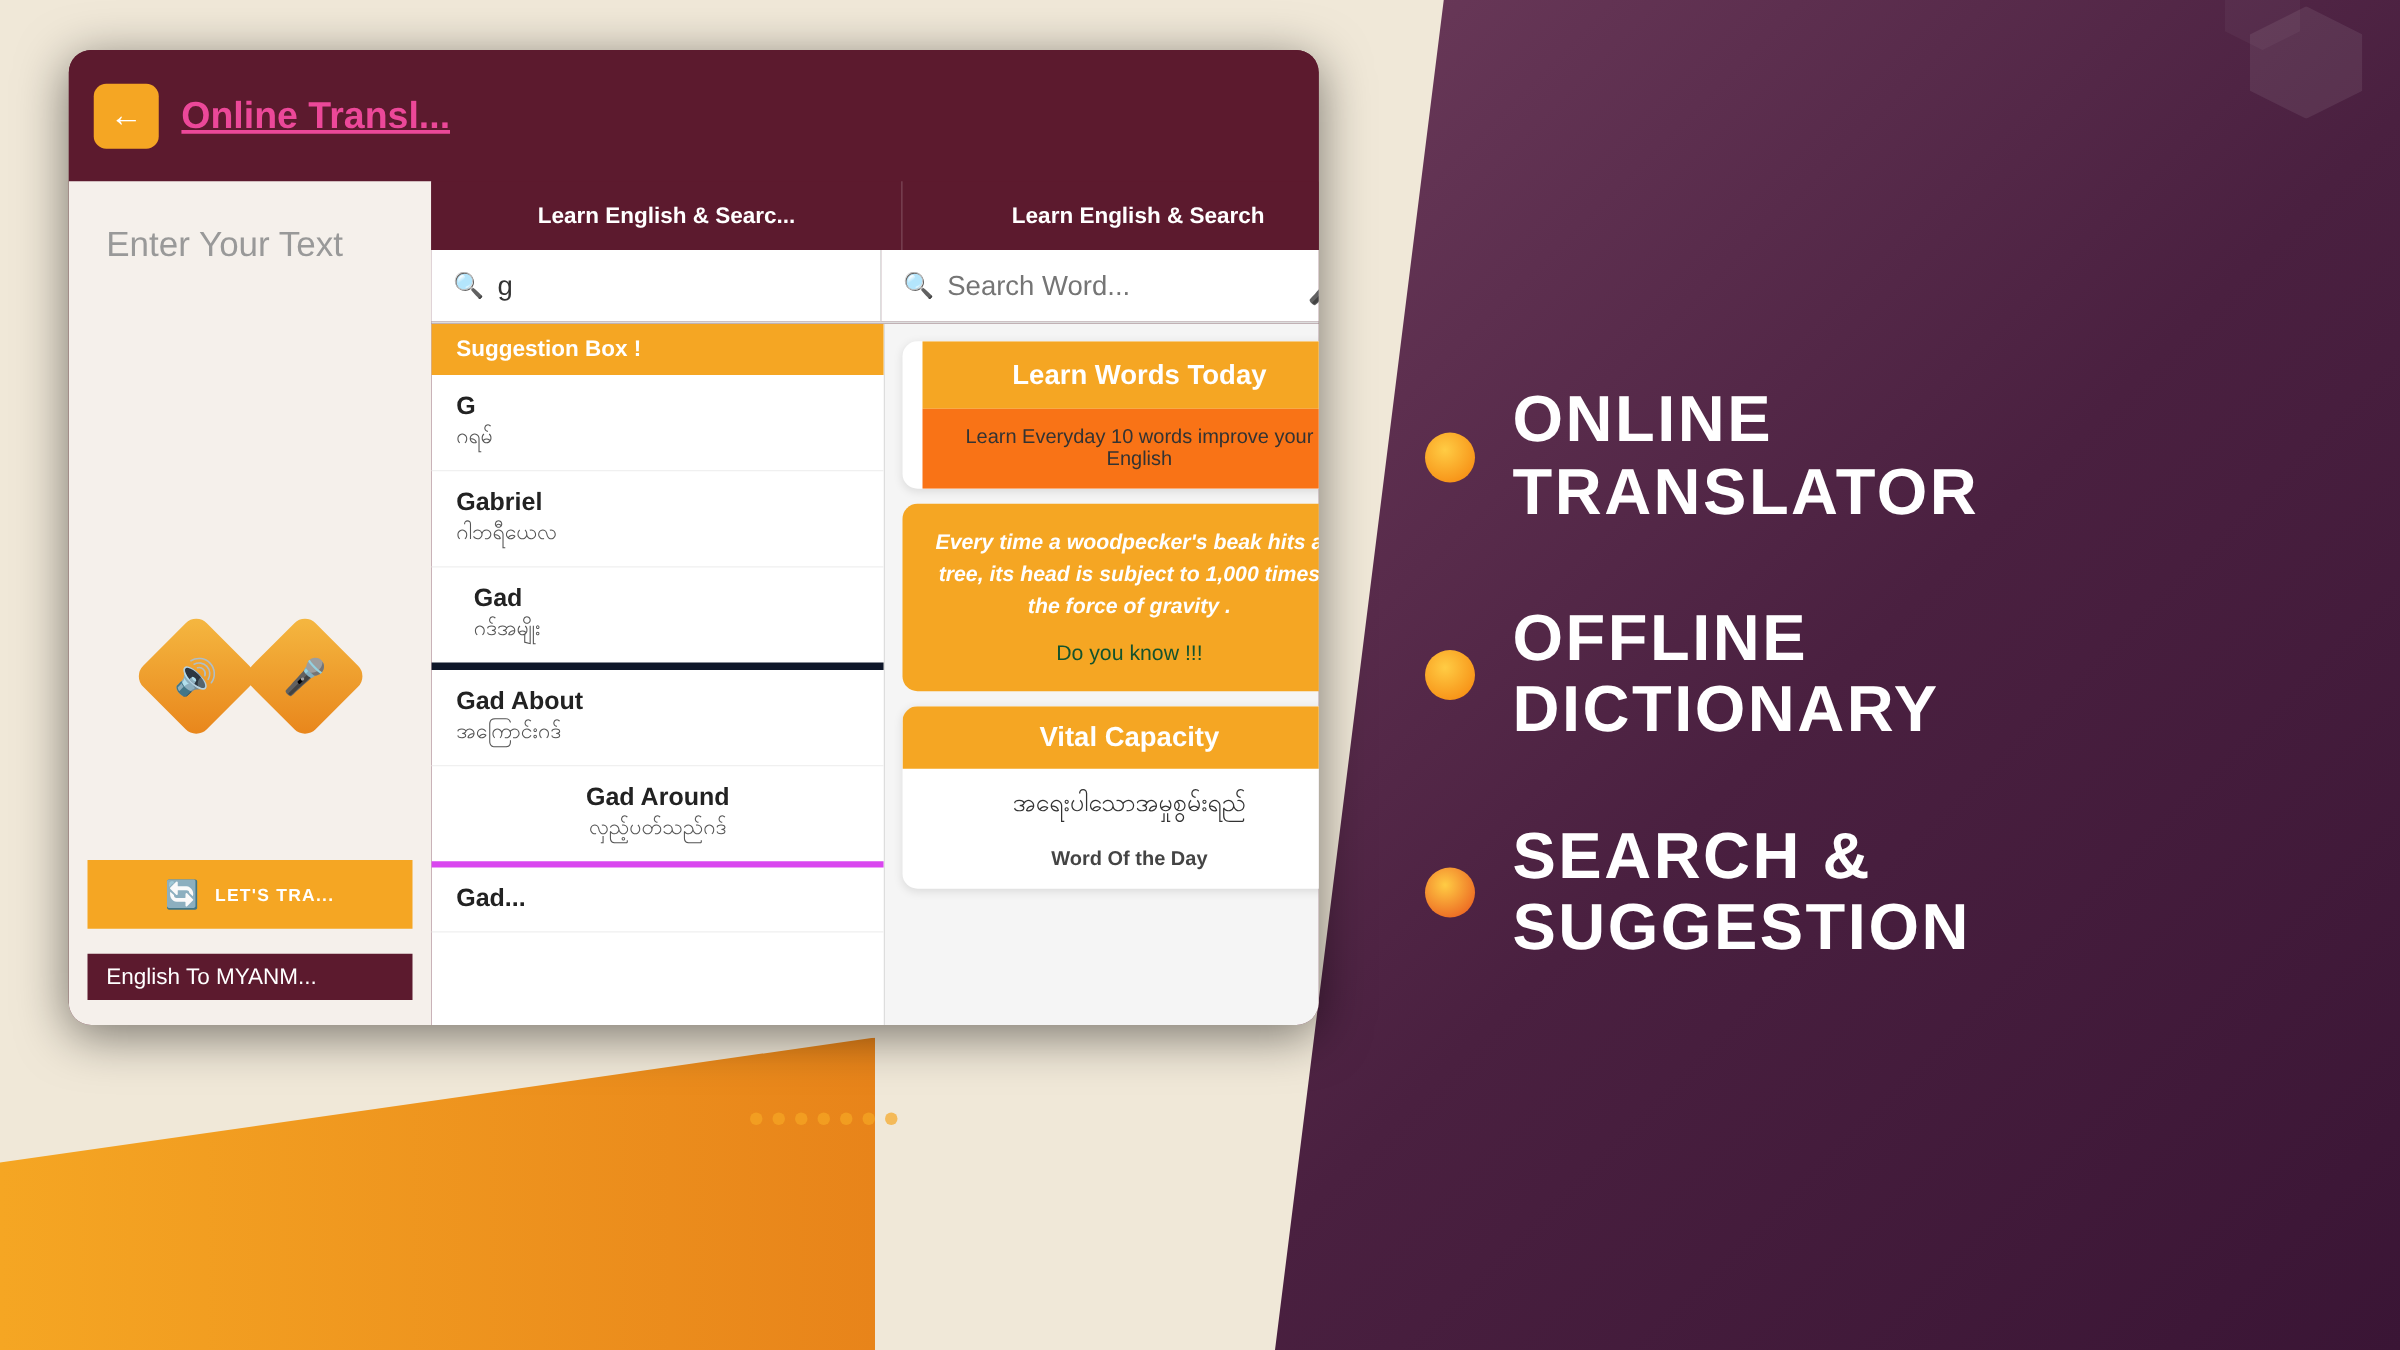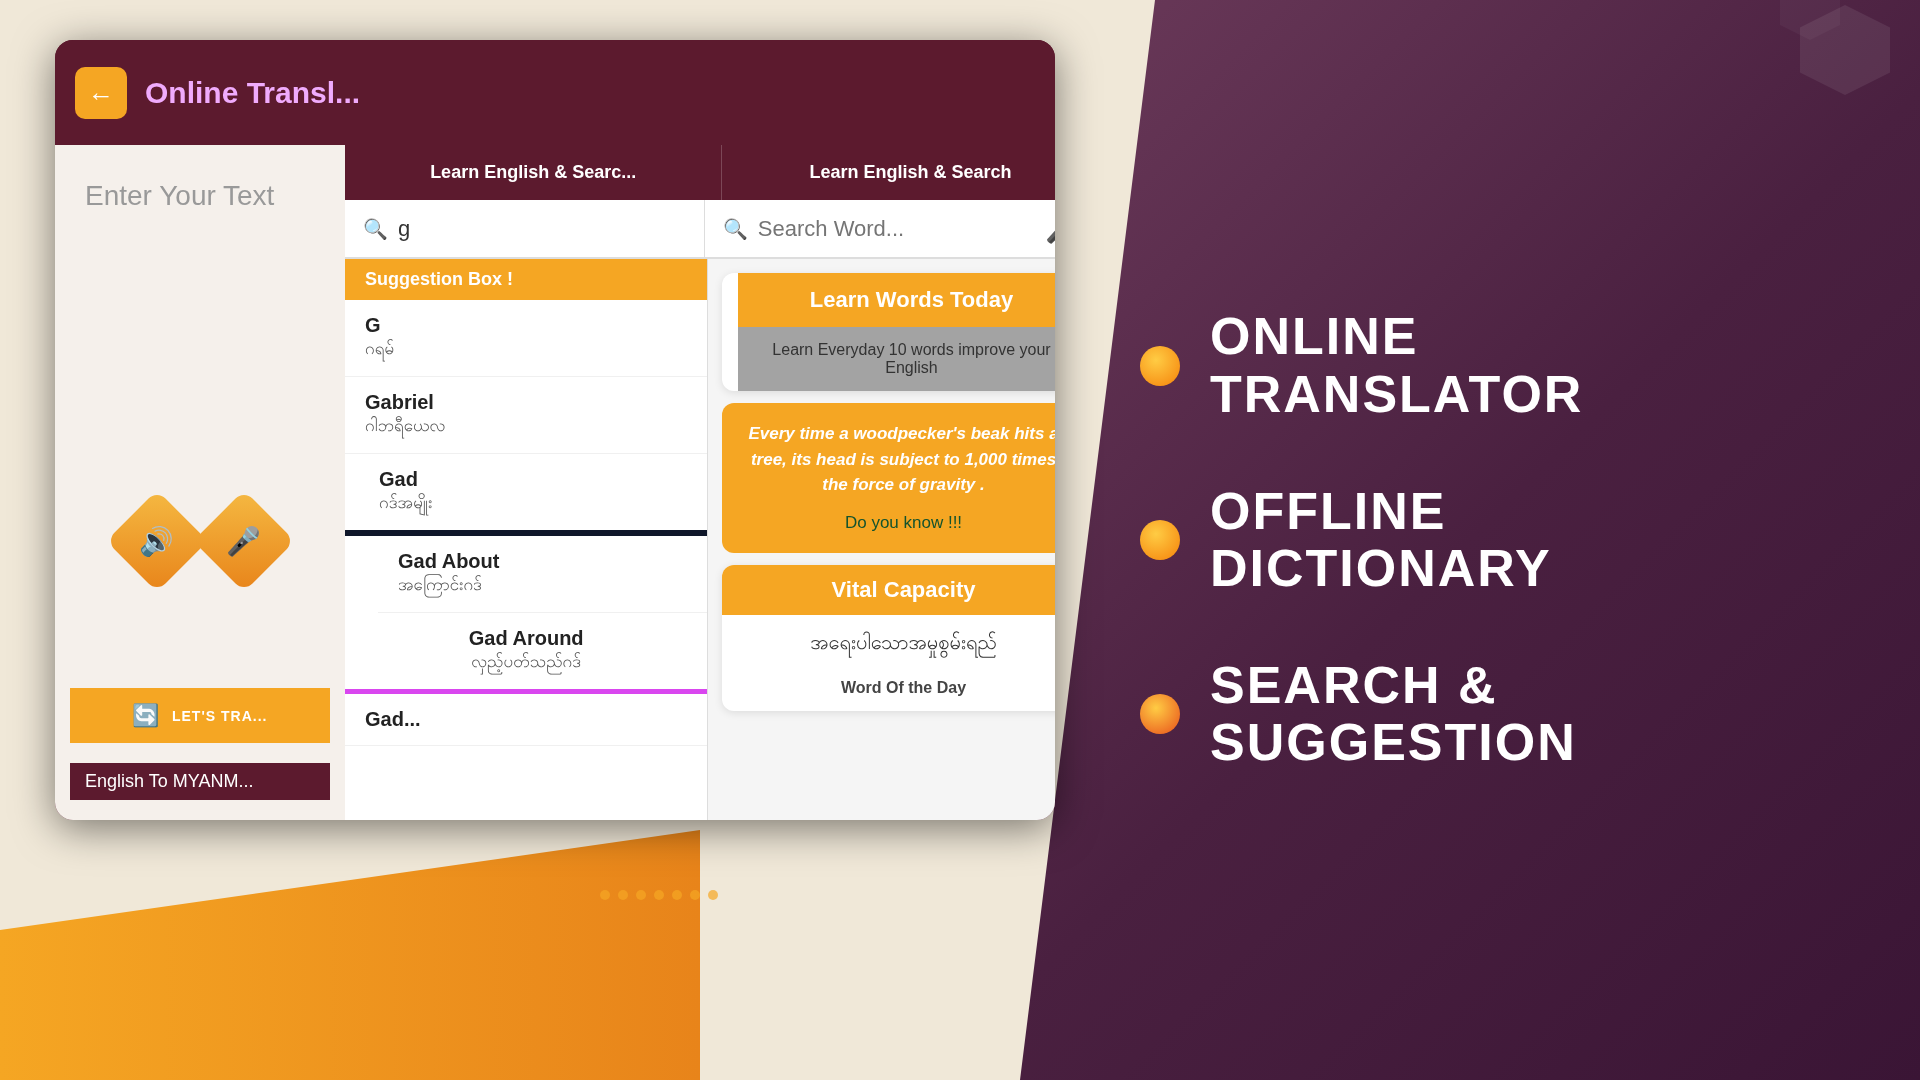--- a/index.html
+++ b/index.html
@@ -121,11 +121,12 @@
     }
 
     .app-title {
-      color: #f0abfc;
+      color: #ec4899;
       font-size: 30px;
       font-weight: bold;
       white-space: nowrap;
       overflow: hidden;
+      text-decoration: underline;
     }
 
     

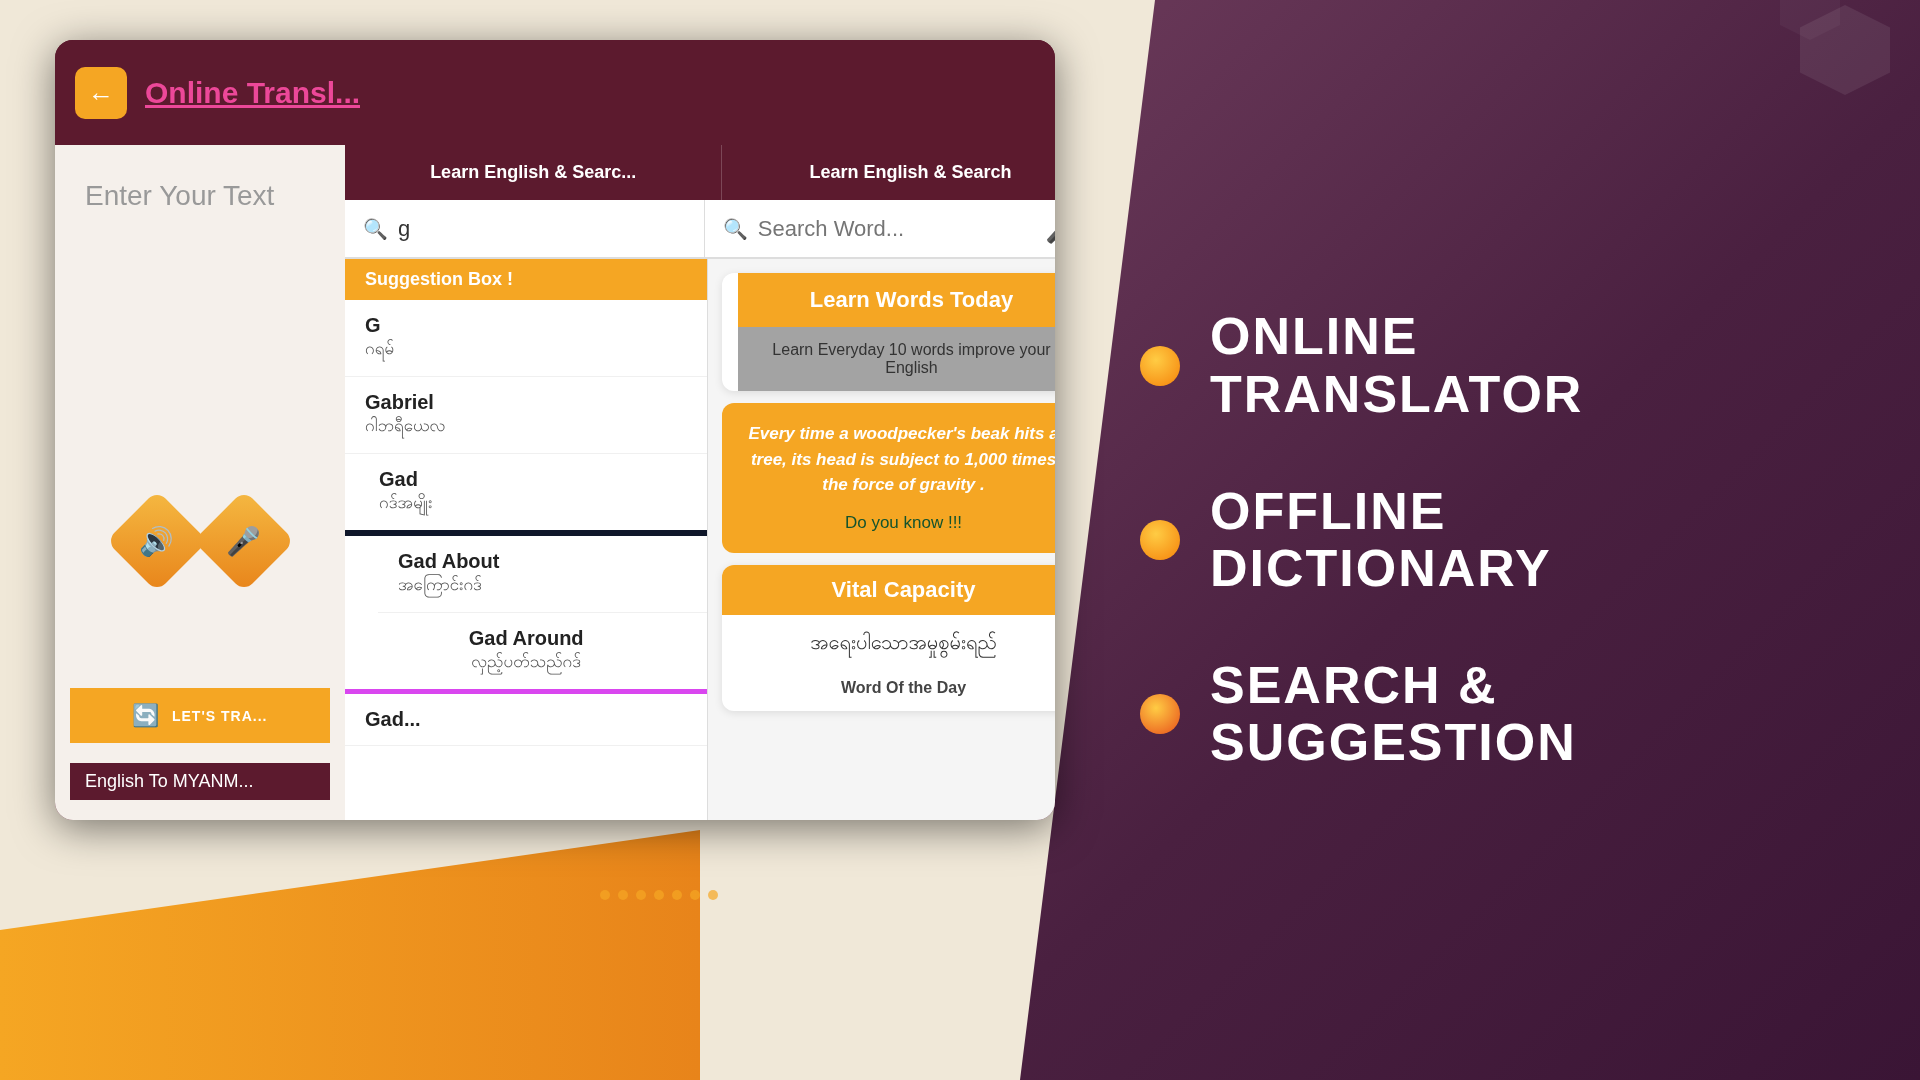--- a/index.html
+++ b/index.html
@@ -374,7 +374,7 @@
             <div style="background:#f5a623; padding:14px 18px; text-align:center; color:white; font-size:22px; font-weight:900;">
               <span>Learn Words Today</span>
             </div>
-            <div style="padding:14px 18px; text-align:center; font-size:16px; color:#333; font-weight:500; background:#a3a3a3;">Learn Everyday 10 words improve your English</div>
+            <div style="padding:14px 18px; text-align:center; font-size:16px; color:#333; font-weight:500; background:#f97316;">Learn Everyday 10 words improve your English</div>
           </div>
 
           <div style="background:#f5a623; border-radius:12px; padding:18px; color:white; font-size:17px; font-weight:bold; font-style:italic; text-align:center; line-height:1.5;">

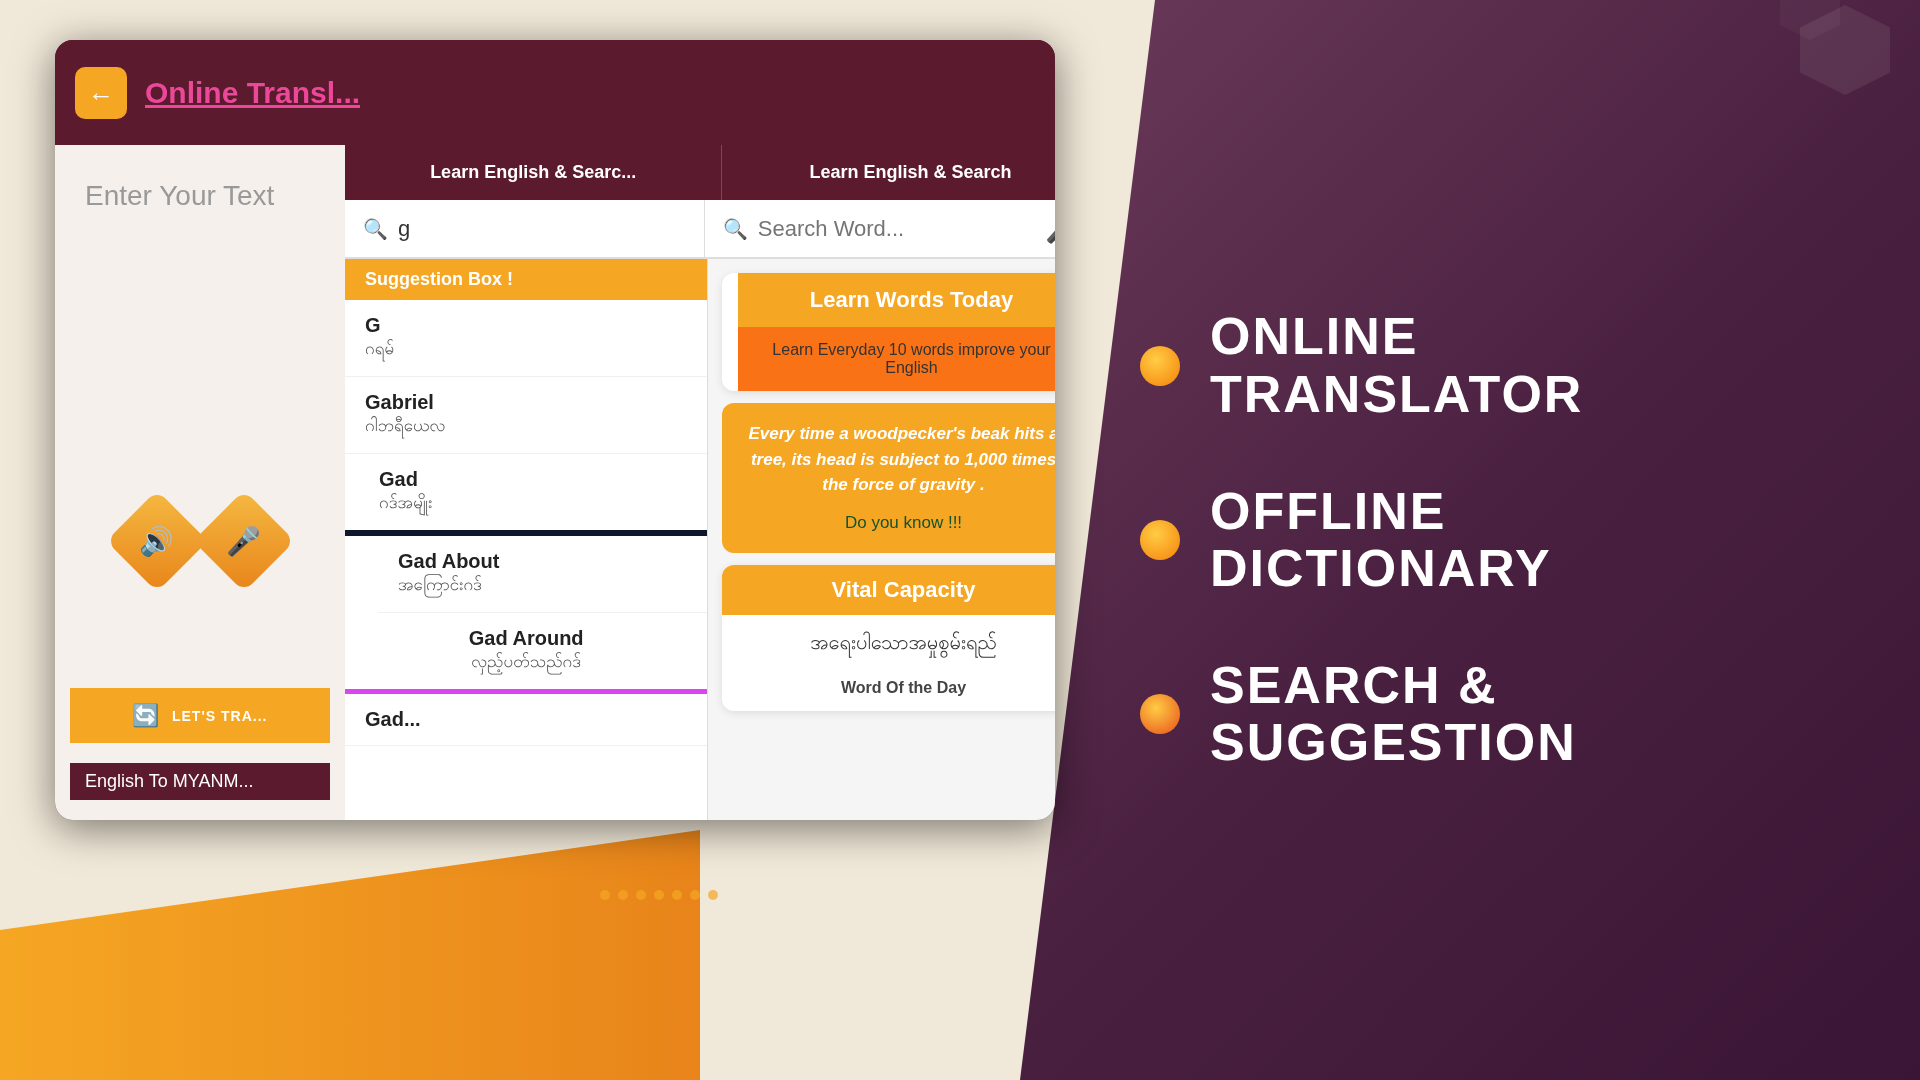--- a/index.html
+++ b/index.html
@@ -354,7 +354,7 @@
             <div style="font-size:20px; font-weight:bold; color:#222;">Gad</div>
             <div style="font-size:17px; color:#555;">ဂဒ်အမျိုး</div>
           </div>
-          <div style="padding:14px 20px; border-bottom:1px solid #f0f0f0; cursor:pointer;margin-left:33px;">
+          <div style="padding:14px 20px; border-bottom:1px solid #f0f0f0; cursor:pointer;">
             <div style="font-size:20px; font-weight:bold; color:#222;">Gad About</div>
             <div style="font-size:17px; color:#555;">အကြောင်းဂဒ်</div>
           </div>

